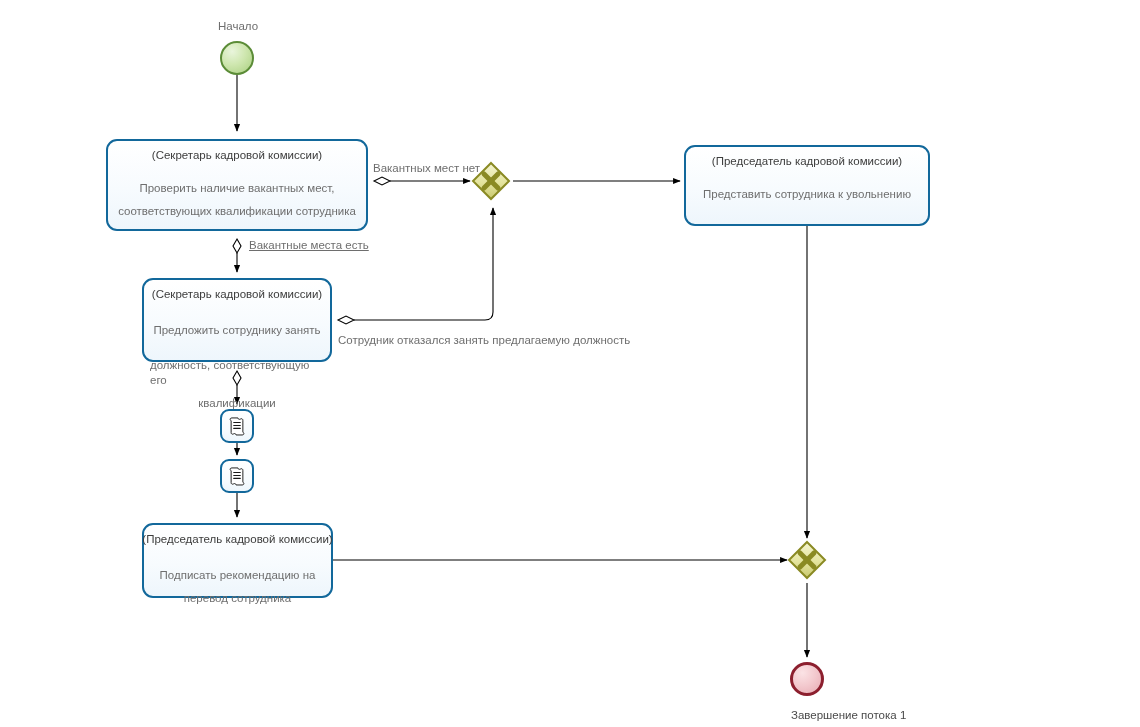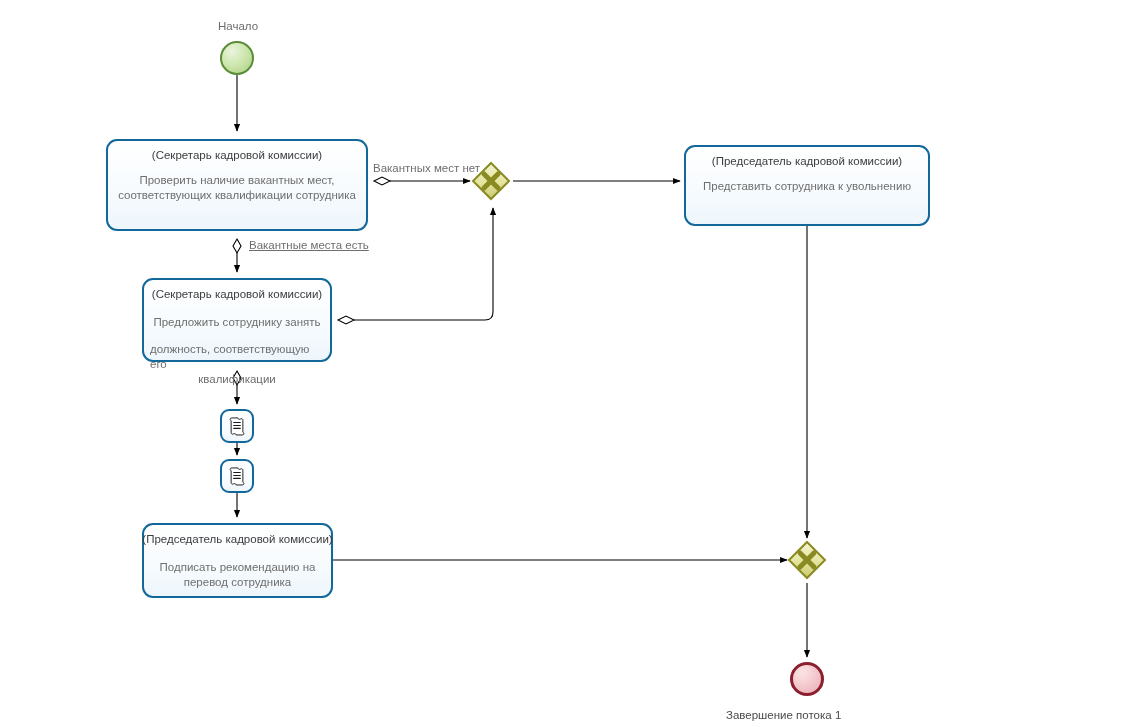--- a/index.html
+++ b/index.html
@@ -38,6 +38,7 @@
     flex-direction: column;
     align-items: center;
     padding: 7px 6px 6px 6px;
+    gap: 8px;
   }
   .task .role {
     font-size: 11.5px;

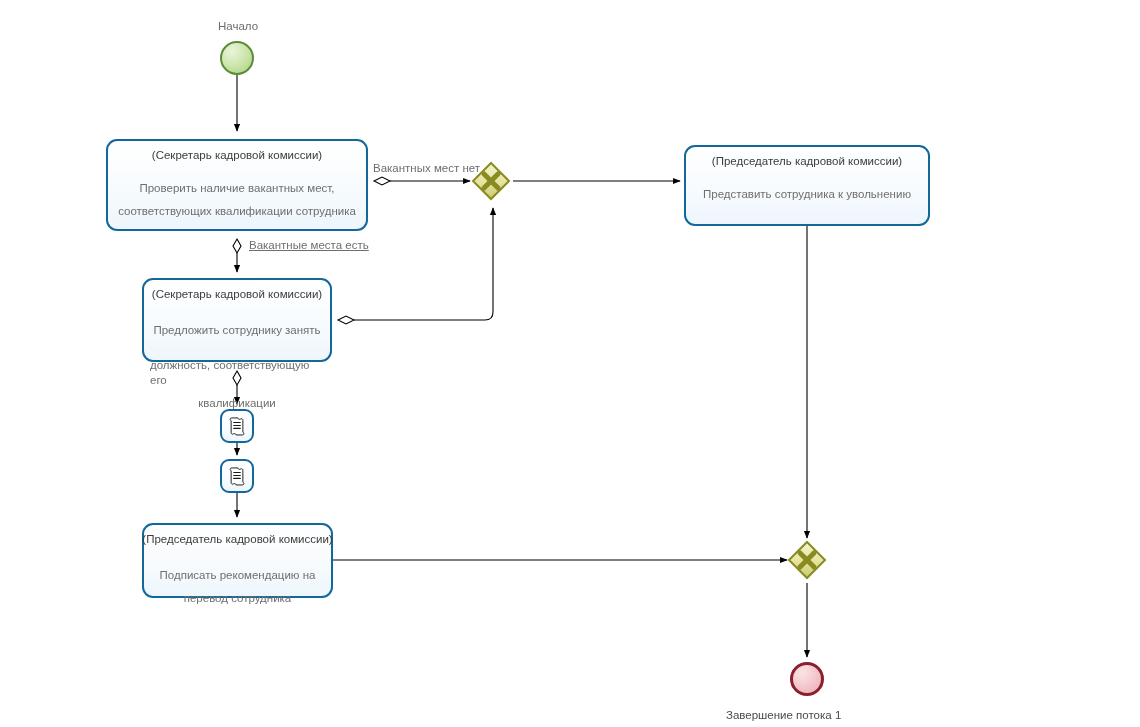--- a/index.html
+++ b/index.html
@@ -212,6 +212,7 @@
     <div class="body" style="margin-top:0;">квалификации</div>
   </div>
 
+  <div class="label" style="left:338px; top:333px;">Сотрудник отказался занять предлагаемую должность</div>
 
 
   <div class="script-task" style="left:220px; top:409px;">

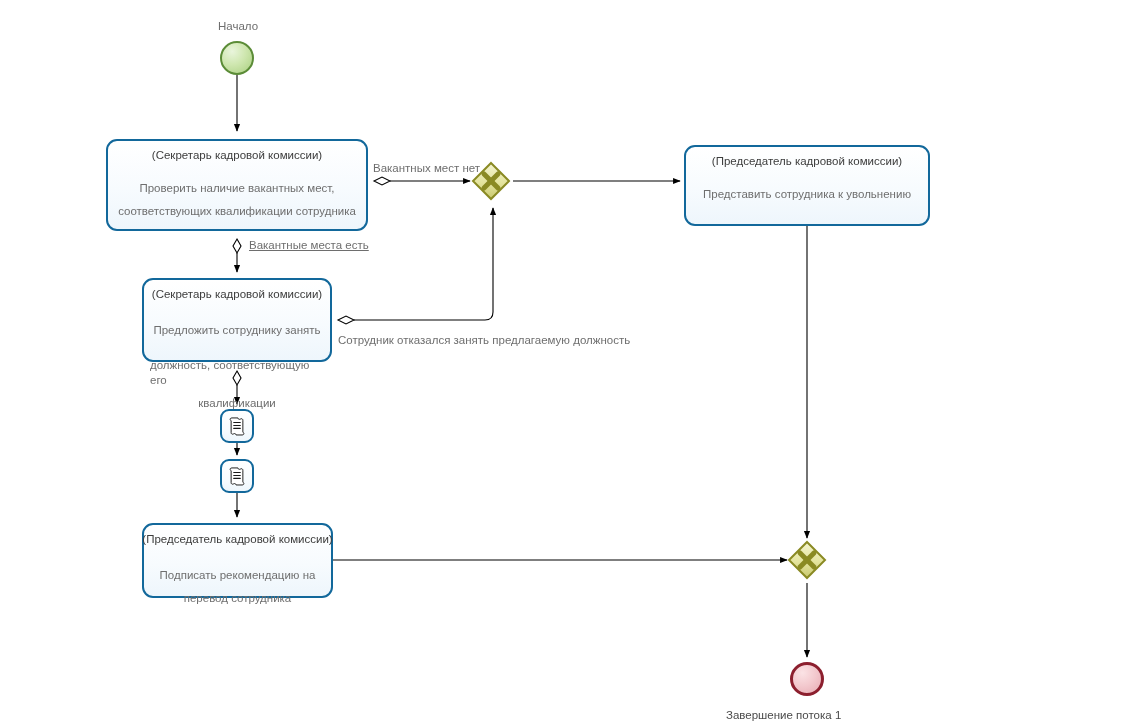--- a/index.html
+++ b/index.html
@@ -269,7 +269,7 @@
   </div>
 
   <div class="event end" style="left:790px; top:662px;"></div>
-  <div class="label dark" style="left:726px; top:708px;">Завершение потока 1</div>
+  <div class="label dark" style="left:791px; top:708px;">Завершение потока 1</div>
 
 </div>
 

